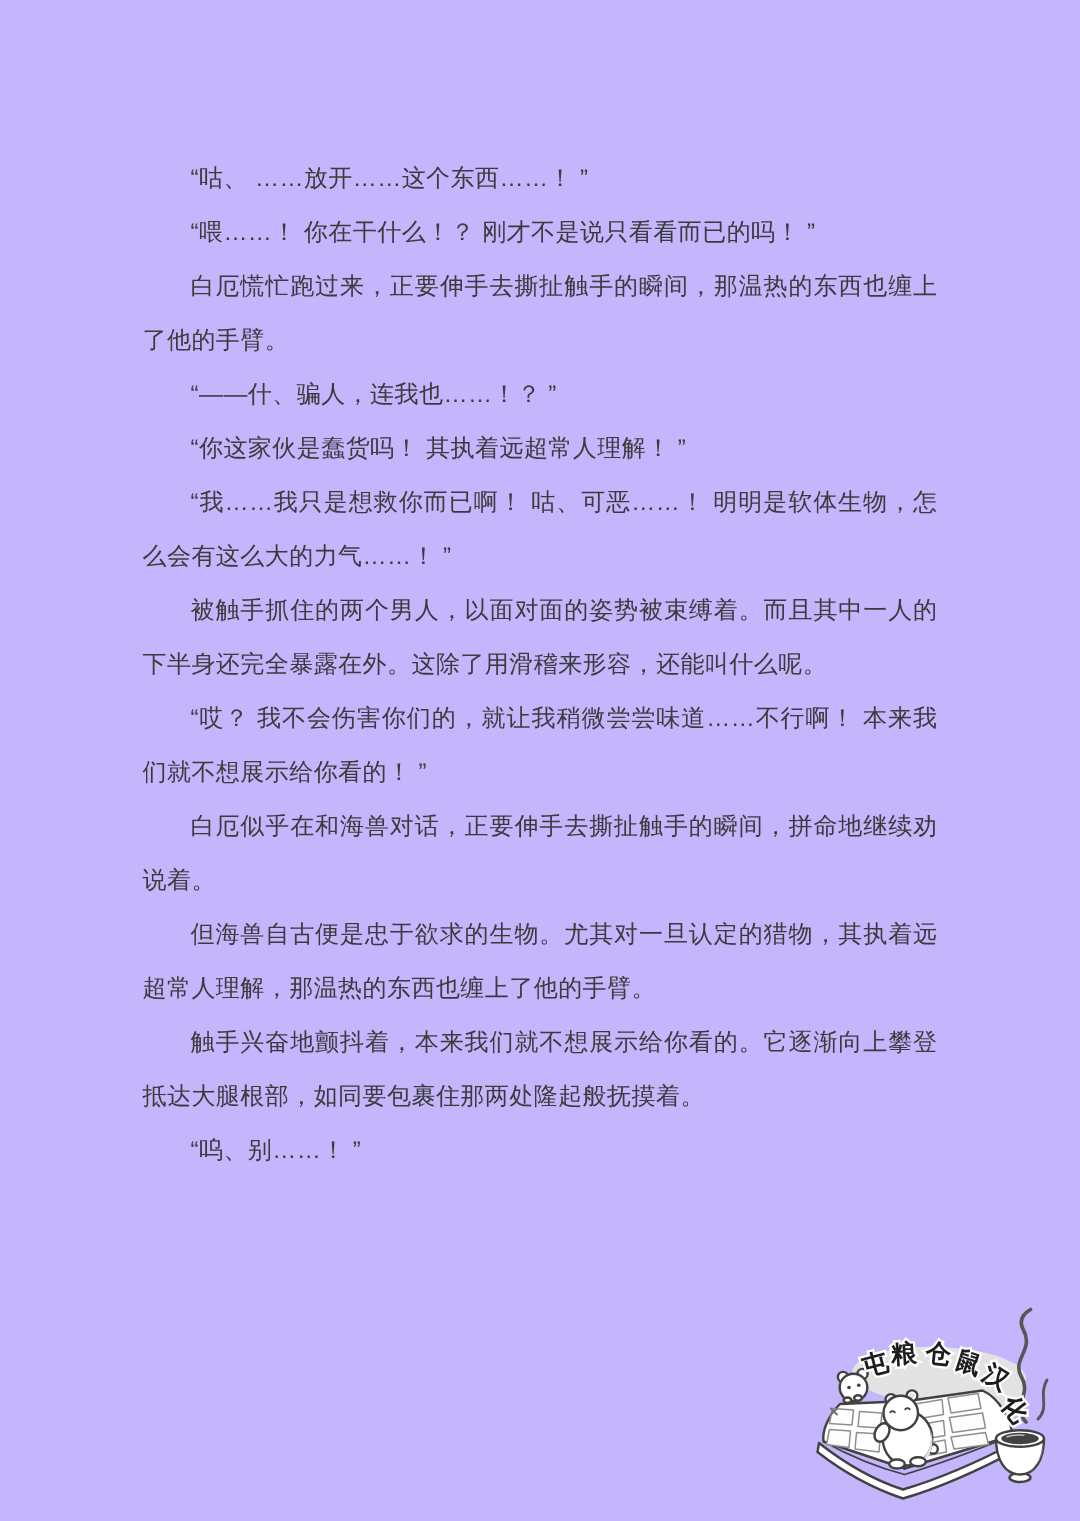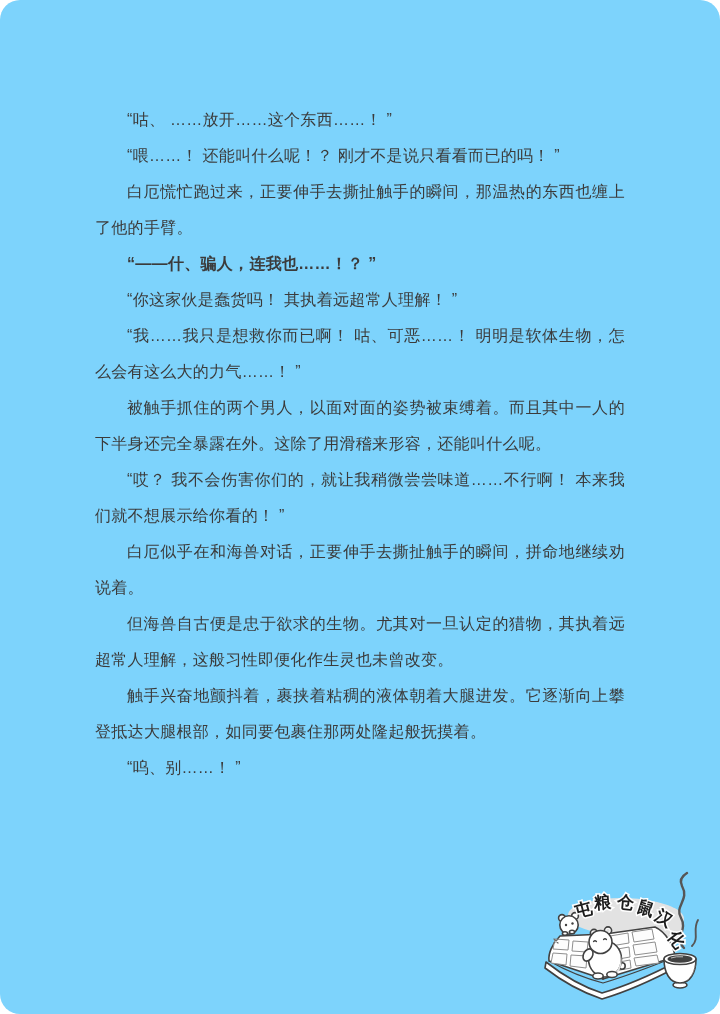--- a/index.html
+++ b/index.html
@@ -6,10 +6,9 @@
   .screen{
     position:relative;
     width:720px;height:1014px;
-    background:#7dd3fc;
+    background:#c4b5fd;
     overflow:hidden;
     font-family:"Liberation Sans","DejaVu Sans",sans-serif;
-    border-radius:20px;
   }
   .doc{
     position:absolute;

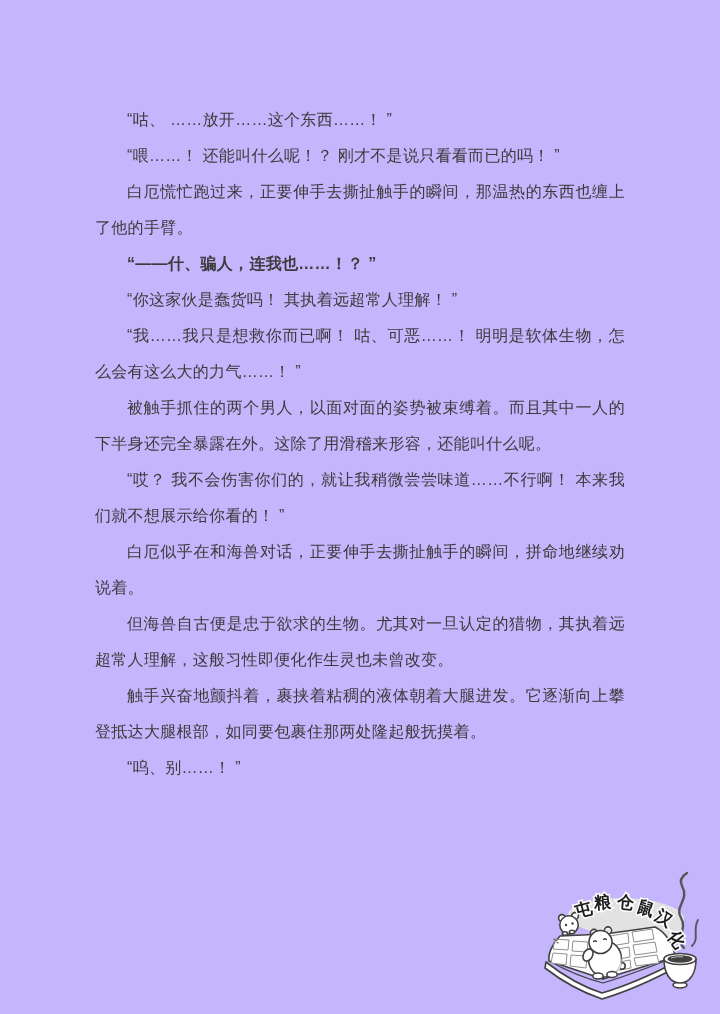--- a/index.html
+++ b/index.html
@@ -50,7 +50,7 @@
 
   <div class="doc">
       <p class="para gap-medium">“咕、 ……放开……这个东西……！ ”</p>
-      <p class="para gap-xloose">“喂……！ 还能叫什么呢！？ 刚才不是说只看看而已的吗！ ”</p>
+      <p class="para gap-xloose">“喂……！ 你在干什么！？ 刚才不是说只看看而已的吗！ ”</p>
       <p class="para gap-medium">白厄慌忙跑过来，正要伸手去撕扯触手的瞬间，那温热的东西也缠上了他的手臂。</p>
       <p class="para gap-tight">“——什、骗人，连我也……！？ ”</p>
       <p class="para gap-none">“你这家伙是蠢货吗！ 其执着远超常人理解！ ”</p>

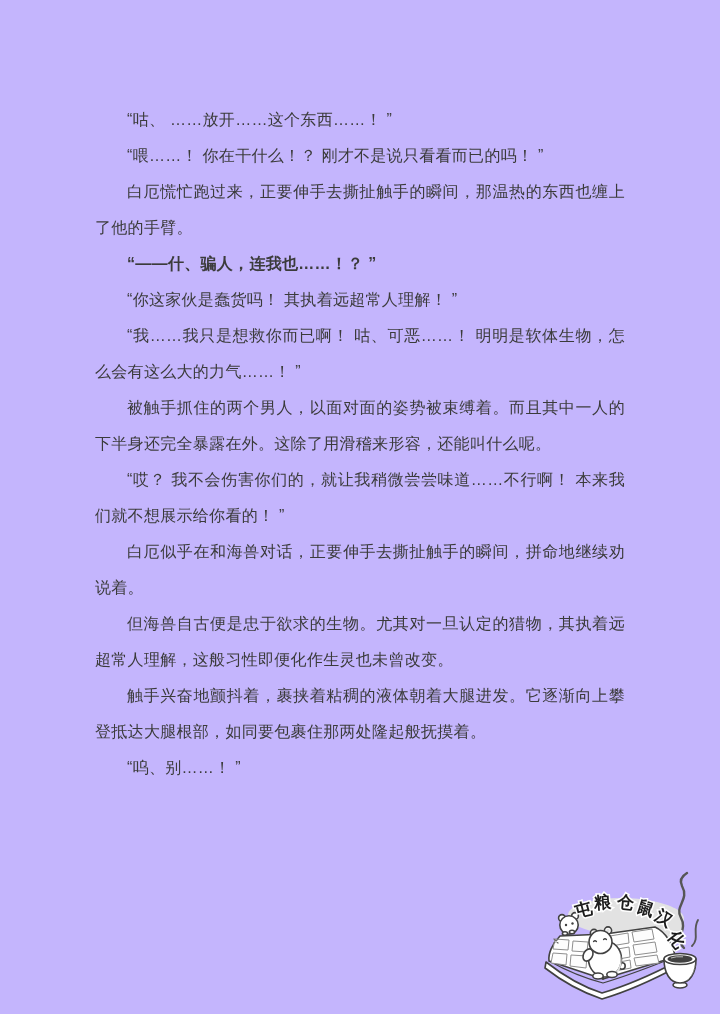--- a/index.html
+++ b/index.html
@@ -22,7 +22,7 @@
   }
   p.para{margin:0;text-indent:2em;}
   .gap-none  {margin-bottom:0;}
-  .gap-tight {margin-bottom:3px;font-weight:bold;}
+  .gap-tight {margin-bottom:3px;}
   .gap-medium{margin-bottom:7px;}
   .gap-loose {margin-bottom:19px;}
   .gap-xloose{margin-bottom:26px;}

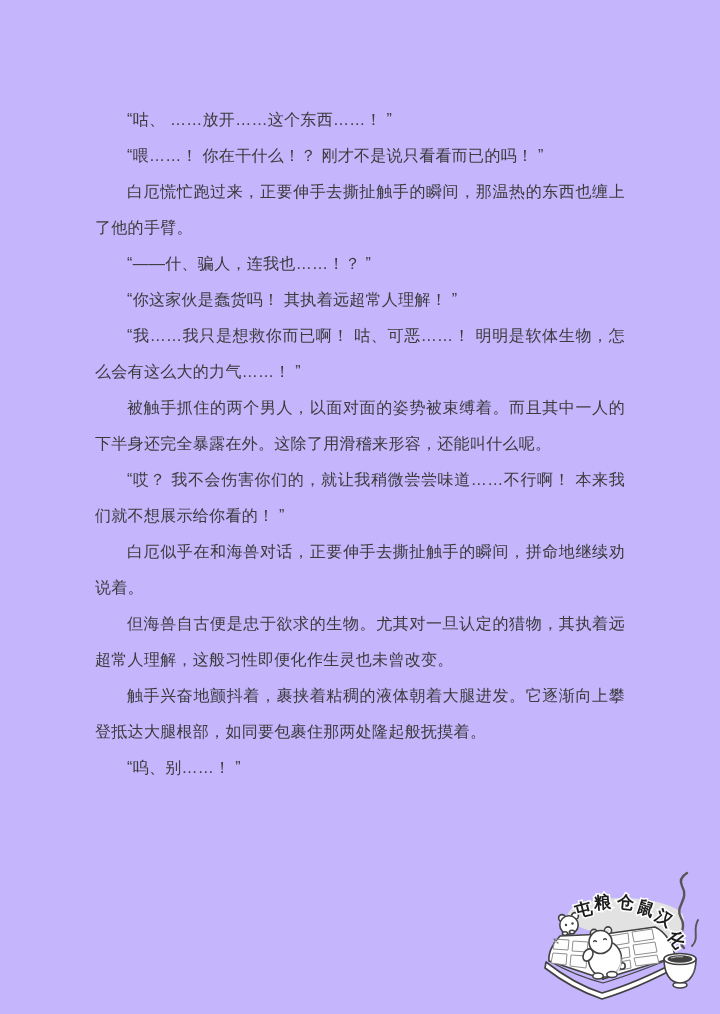--- a/index.html
+++ b/index.html
@@ -58,7 +58,7 @@
       <p class="para gap-loose">被触手抓住的两个男人，以面对面的姿势被束缚着。而且其中一人的下半身还完全暴露在外。这除了用滑稽来形容，还能叫什么呢。</p>
       <p class="para gap-loose">“哎？ 我不会伤害你们的，就让我稍微尝尝味道……不行啊！ 本来我们就不想展示给你看的！ ”</p>
       <p class="para gap-loose">白厄似乎在和海兽对话，正要伸手去撕扯触手的瞬间，拼命地继续劝说着。</p>
-      <p class="para gap-loose">但海兽自古便是忠于欲求的生物。尤其对一旦认定的猎物，其执着远超常人理解，这般习性即便化作生灵也未曾改变。</p>
+      <p class="para gap-loose">但海兽自古便是忠于欲求的生物。尤其对一旦认定的猎物，其执着远超常人理解，那温热的东西也缠上了他的手臂。</p>
       <p class="para gap-xloose">触手兴奋地颤抖着，裹挟着粘稠的液体朝着大腿进发。它逐渐向上攀登抵达大腿根部，如同要包裹住那两处隆起般抚摸着。</p>
       <p class="para gap-none">“呜、别……！ ”</p>
     </div>

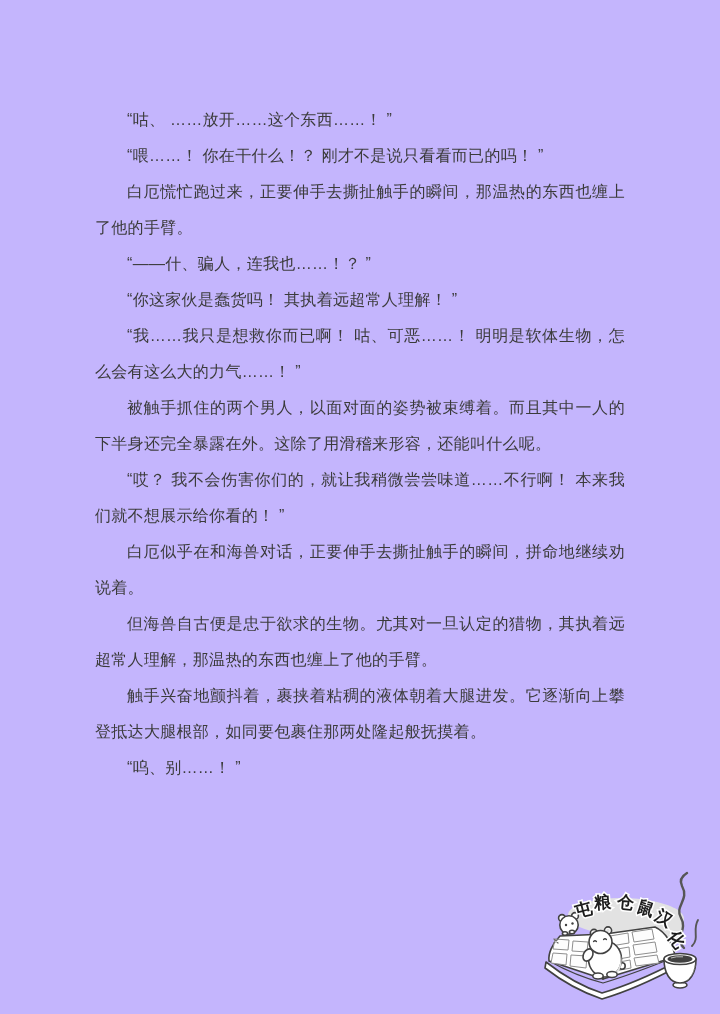--- a/index.html
+++ b/index.html
@@ -59,7 +59,7 @@
       <p class="para gap-loose">“哎？ 我不会伤害你们的，就让我稍微尝尝味道……不行啊！ 本来我们就不想展示给你看的！ ”</p>
       <p class="para gap-loose">白厄似乎在和海兽对话，正要伸手去撕扯触手的瞬间，拼命地继续劝说着。</p>
       <p class="para gap-loose">但海兽自古便是忠于欲求的生物。尤其对一旦认定的猎物，其执着远超常人理解，那温热的东西也缠上了他的手臂。</p>
-      <p class="para gap-xloose">触手兴奋地颤抖着，裹挟着粘稠的液体朝着大腿进发。它逐渐向上攀登抵达大腿根部，如同要包裹住那两处隆起般抚摸着。</p>
+      <p class="para gap-xloose">触手兴奋地颤抖着，本来我们就不想展示给你看的。它逐渐向上攀登抵达大腿根部，如同要包裹住那两处隆起般抚摸着。</p>
       <p class="para gap-none">“呜、别……！ ”</p>
     </div>
 

